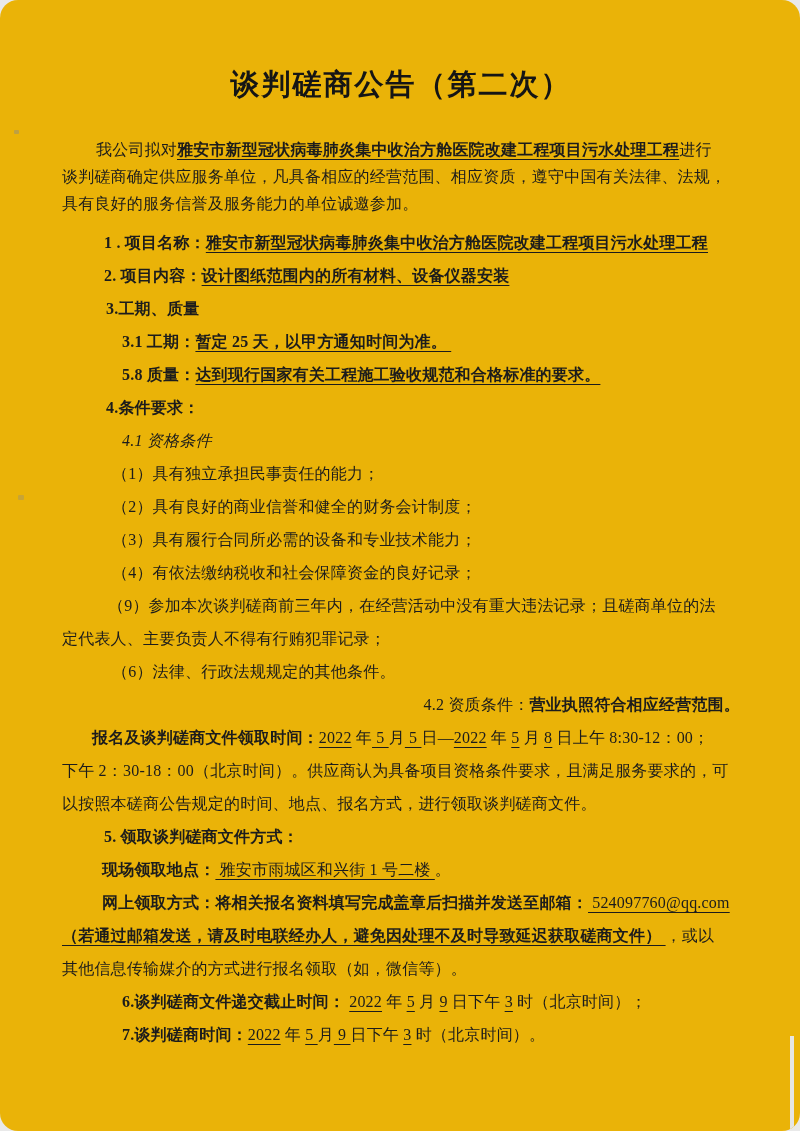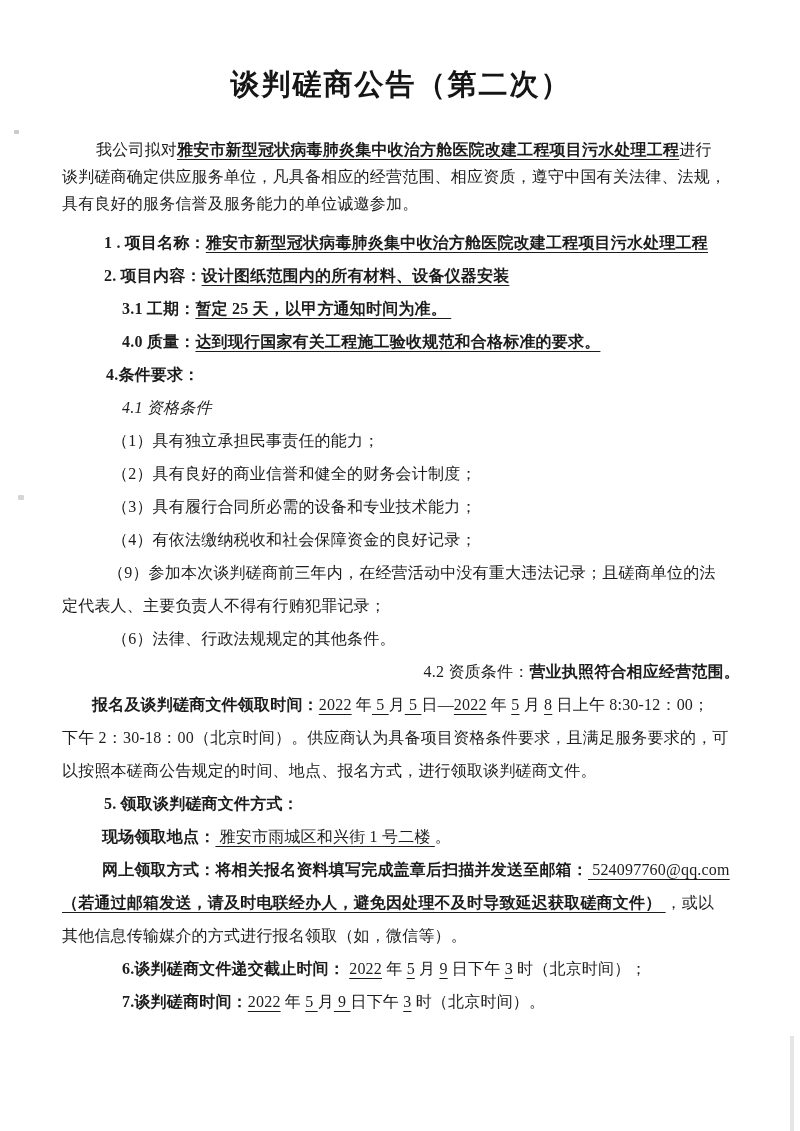--- a/index.html
+++ b/index.html
@@ -7,10 +7,11 @@
     position:relative;
     width:800px;height:1131px;
     margin:0 auto;
-    background:#ffffff;
+    background:#eab308;
     overflow:hidden;
     color:#1c1c1c;
     font-family:"Liberation Serif","DejaVu Serif",serif;
+    border-radius:18px;
   }
   .content{
     padding:62px 60px 0 62px;

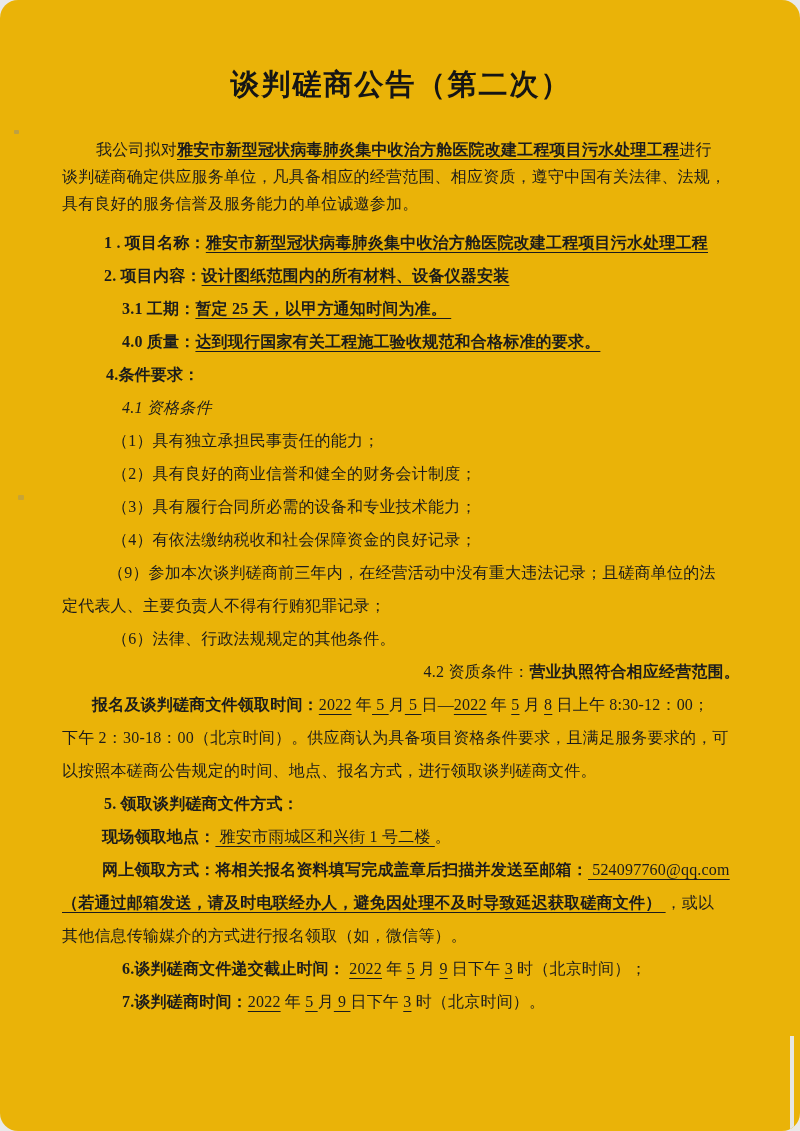--- a/index.html
+++ b/index.html
@@ -77,6 +77,7 @@
         <p class="ln intro mb8"><span>具有良好的服务信誉及服务能力的单位诚邀参加。</span></p>
         <p class="ln ind42"><span class="seg-b">1 . 项目名称：</span><span class="seg-b seg-u">雅安市新型冠状病毒肺炎集中收治方舱医院改建工程项目污水处理工程</span></p>
         <p class="ln ind42"><span class="seg-b">2.  项目内容：</span><span class="seg-b seg-u">设计图纸范围内的所有材料、设备仪器安装</span></p>
+        <p class="ln ind44"><span class="seg-b">3.工期、质量</span></p>
         <p class="ln ind60"><span class="seg-b">3.1 工期：</span><span class="seg-b seg-u">暂定 25 天，以甲方通知时间为准。&nbsp;</span></p>
         <p class="ln ind60"><span class="seg-b">4.0 质量：</span><span class="seg-b seg-u">达到现行国家有关工程施工验收规范和合格标准的要求。</span></p>
         <p class="ln ind44"><span class="seg-b">4.条件要求：</span></p>

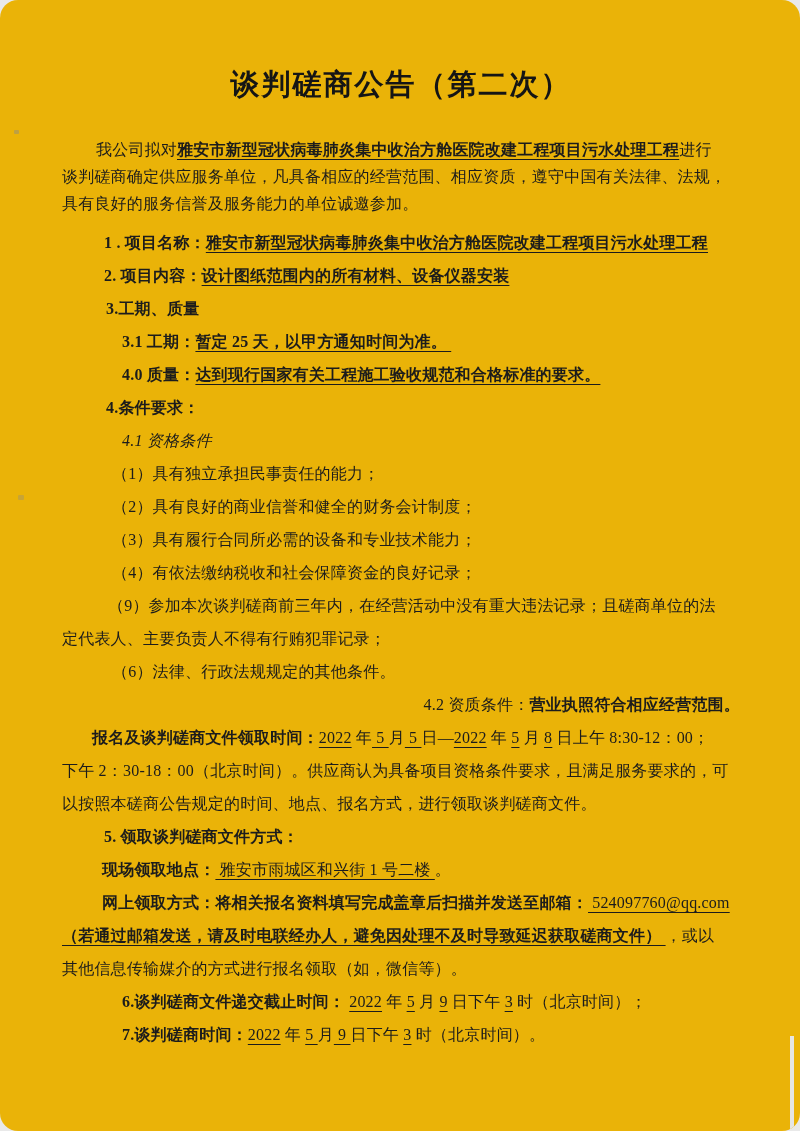--- a/index.html
+++ b/index.html
@@ -79,7 +79,7 @@
         <p class="ln ind42"><span class="seg-b">2.  项目内容：</span><span class="seg-b seg-u">设计图纸范围内的所有材料、设备仪器安装</span></p>
         <p class="ln ind44"><span class="seg-b">3.工期、质量</span></p>
         <p class="ln ind60"><span class="seg-b">3.1 工期：</span><span class="seg-b seg-u">暂定 25 天，以甲方通知时间为准。&nbsp;</span></p>
-        <p class="ln ind60"><span class="seg-b">4.0 质量：</span><span class="seg-b seg-u">达到现行国家有关工程施工验收规范和合格标准的要求。</span></p>
+        <p class="ln ind60"><span class="seg-b">5.8 质量：</span><span class="seg-b seg-u">达到现行国家有关工程施工验收规范和合格标准的要求。</span></p>
         <p class="ln ind44"><span class="seg-b">4.条件要求：</span></p>
         <p class="ln ind60 mt10"><span>4.1 资格条件</span></p>
         <p class="ln ind50"><span>（1）具有独立承担民事责任的能力；</span></p>

